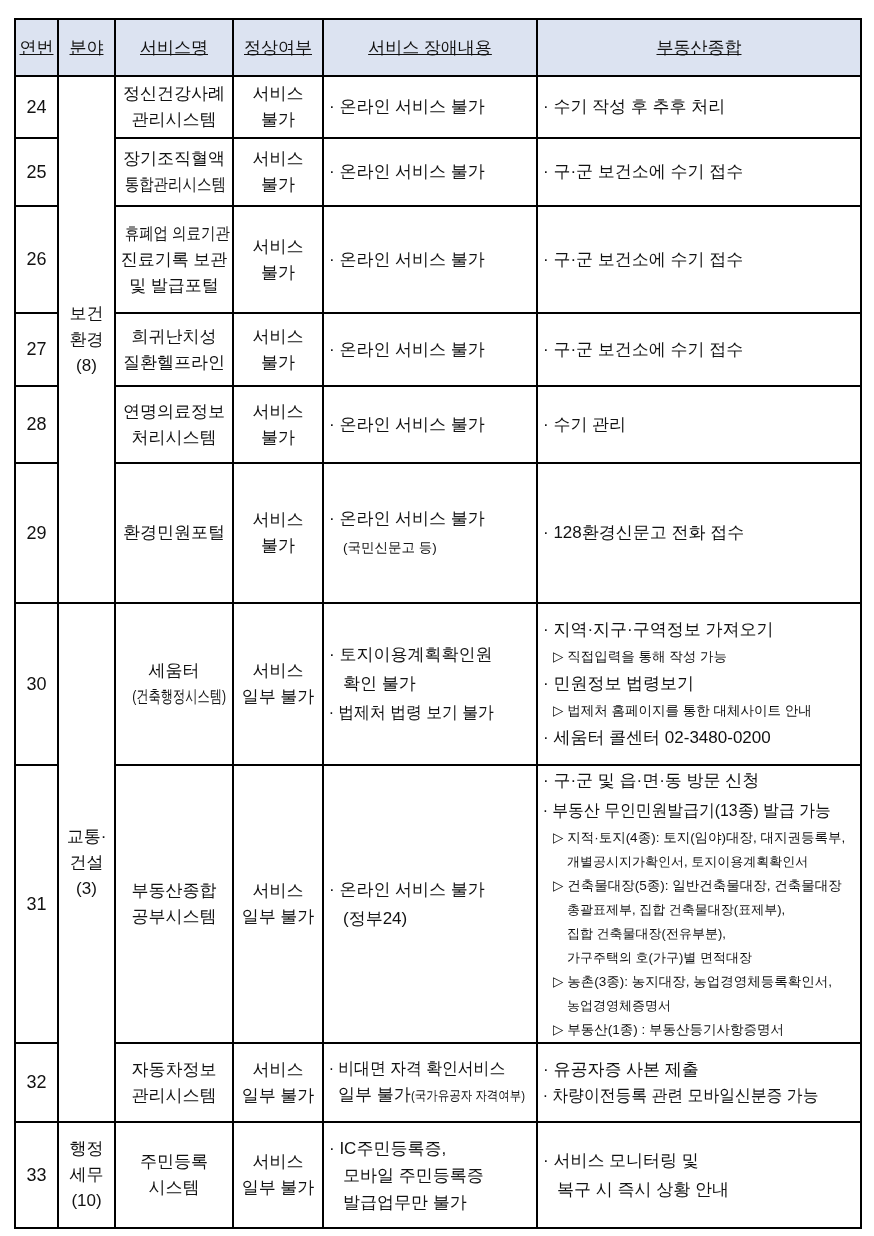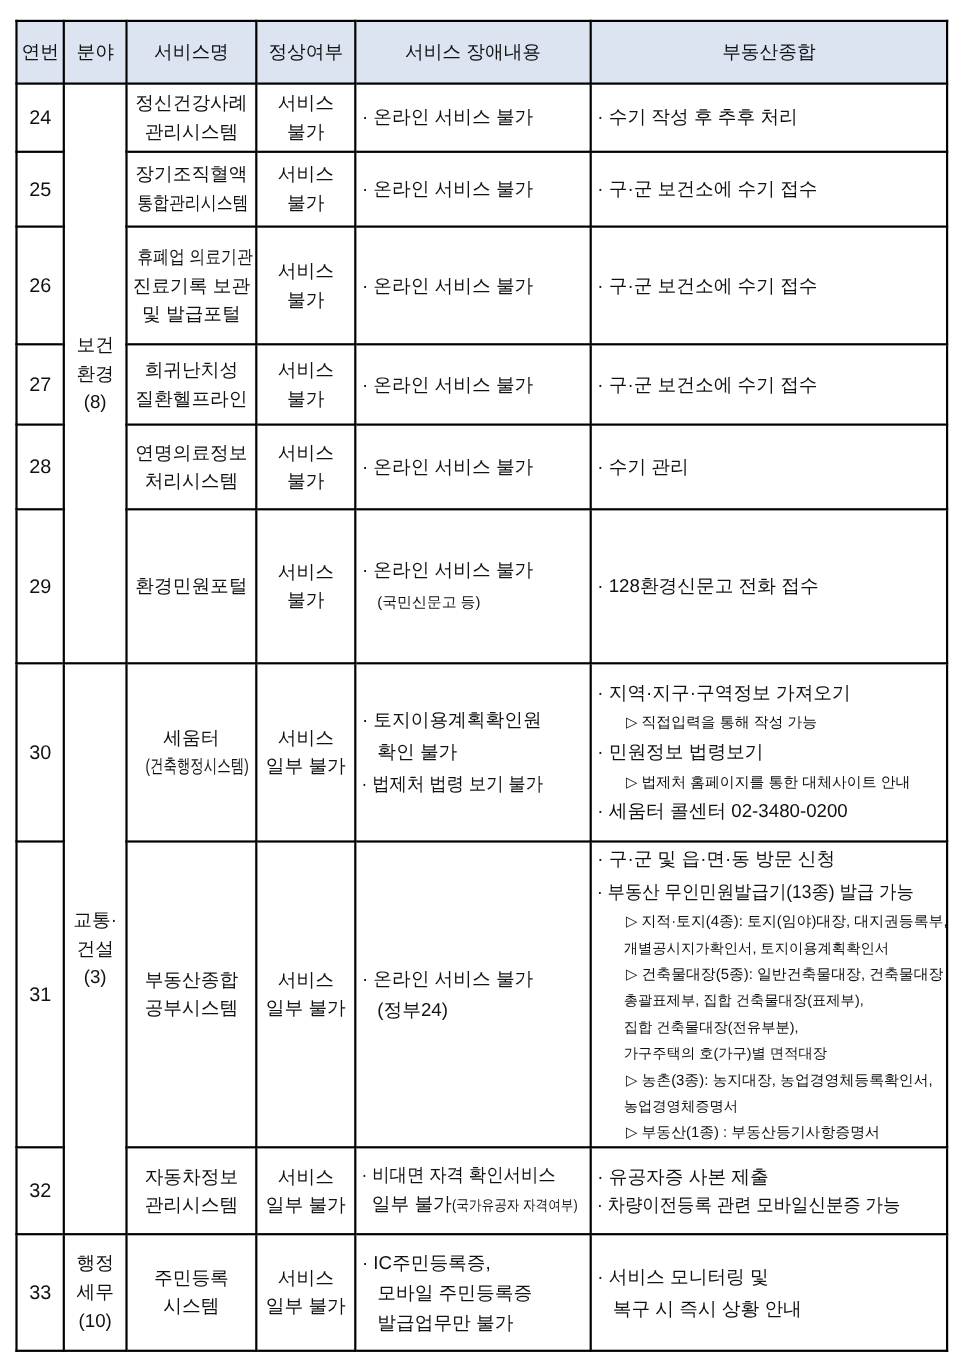--- a/index.html
+++ b/index.html
@@ -11,7 +11,7 @@
   .wrap{position:absolute;left:14px;top:18px;}
   table{border-collapse:collapse;table-layout:fixed;width:846px;}
   th,td{border:2px solid #000;padding:0;vertical-align:middle;overflow:hidden;}
-  th{background:#dce3f1;font-weight:normal;font-size:17px;}
+  th{background:#dce3f1;font-weight:normal;font-size:17px;text-decoration:underline;}
   td{background:#ffffff;}
   
   .num{font-size:18px;text-align:center;margin-left:12px;}

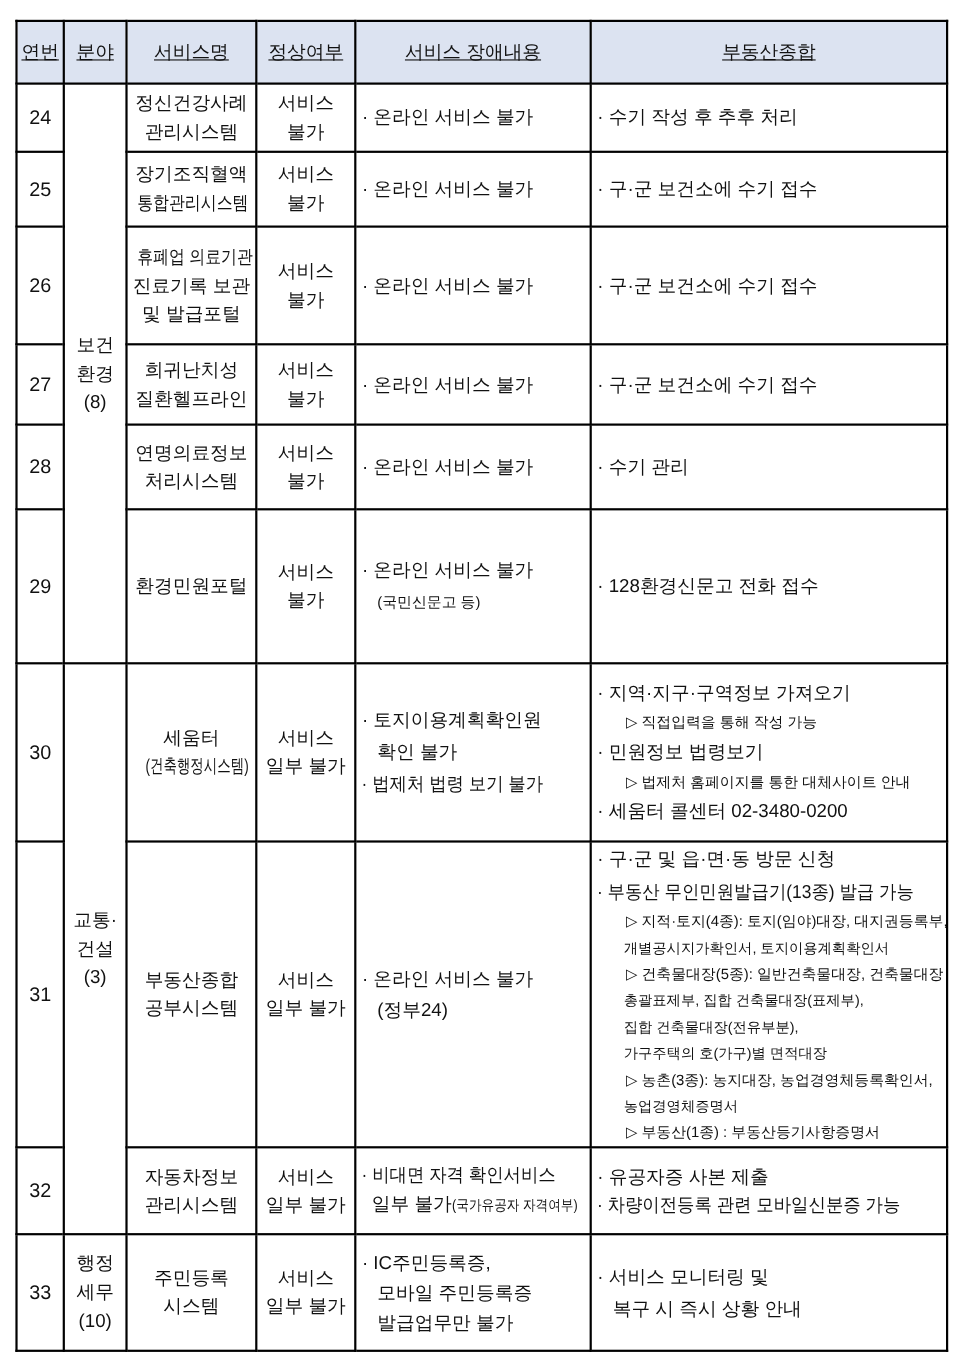--- a/index.html
+++ b/index.html
@@ -22,7 +22,7 @@
   .lft{text-align:left;}
   .b {font-size:17px;line-height:30px;padding-left:5px;white-space:nowrap;}   
   .c {font-size:17px;line-height:28px;padding-left:19px;white-space:nowrap;}  
-  .s {font-size:13.5px;line-height:24px;padding-left:31px;white-space:nowrap;} 
+  .s {font-size:13.5px;line-height:24px;padding-left:15px;white-space:nowrap;} 
   .sc{font-size:13px;line-height:24px;padding-left:29px;white-space:nowrap;} 
   .small{font-size:13.5px;}
   .sqx {transform:scaleX(.85);transform-origin:center;}

